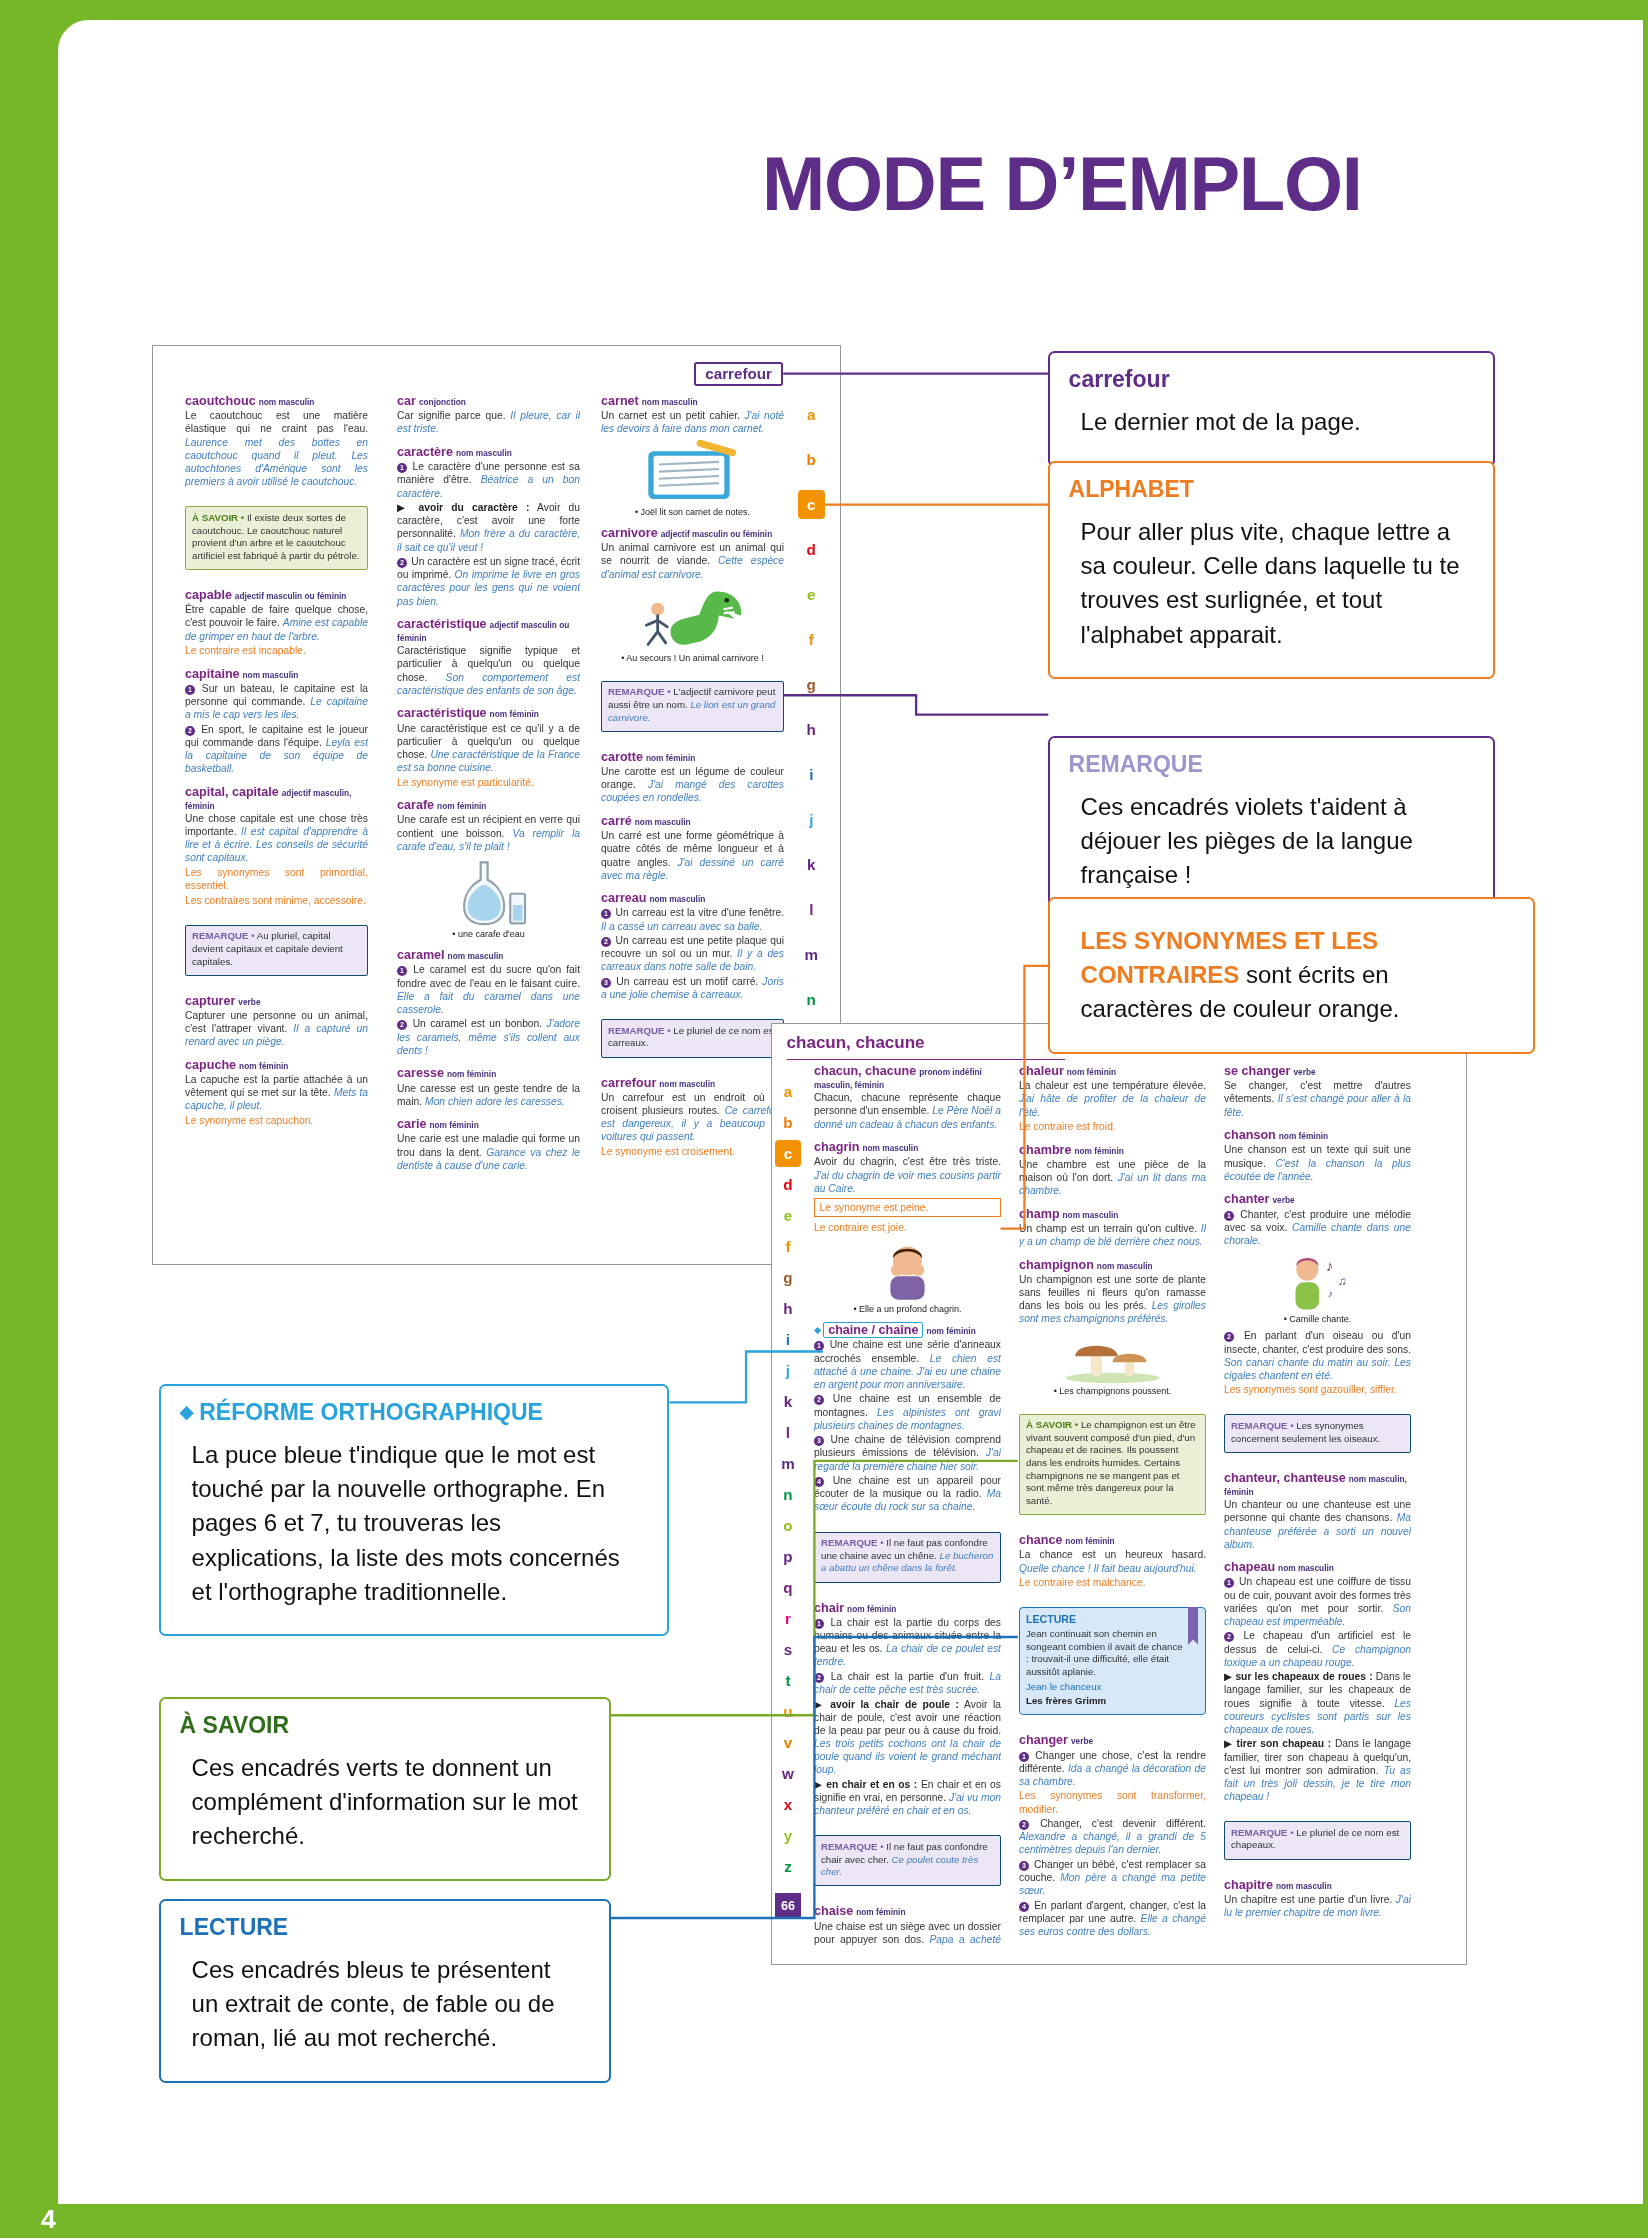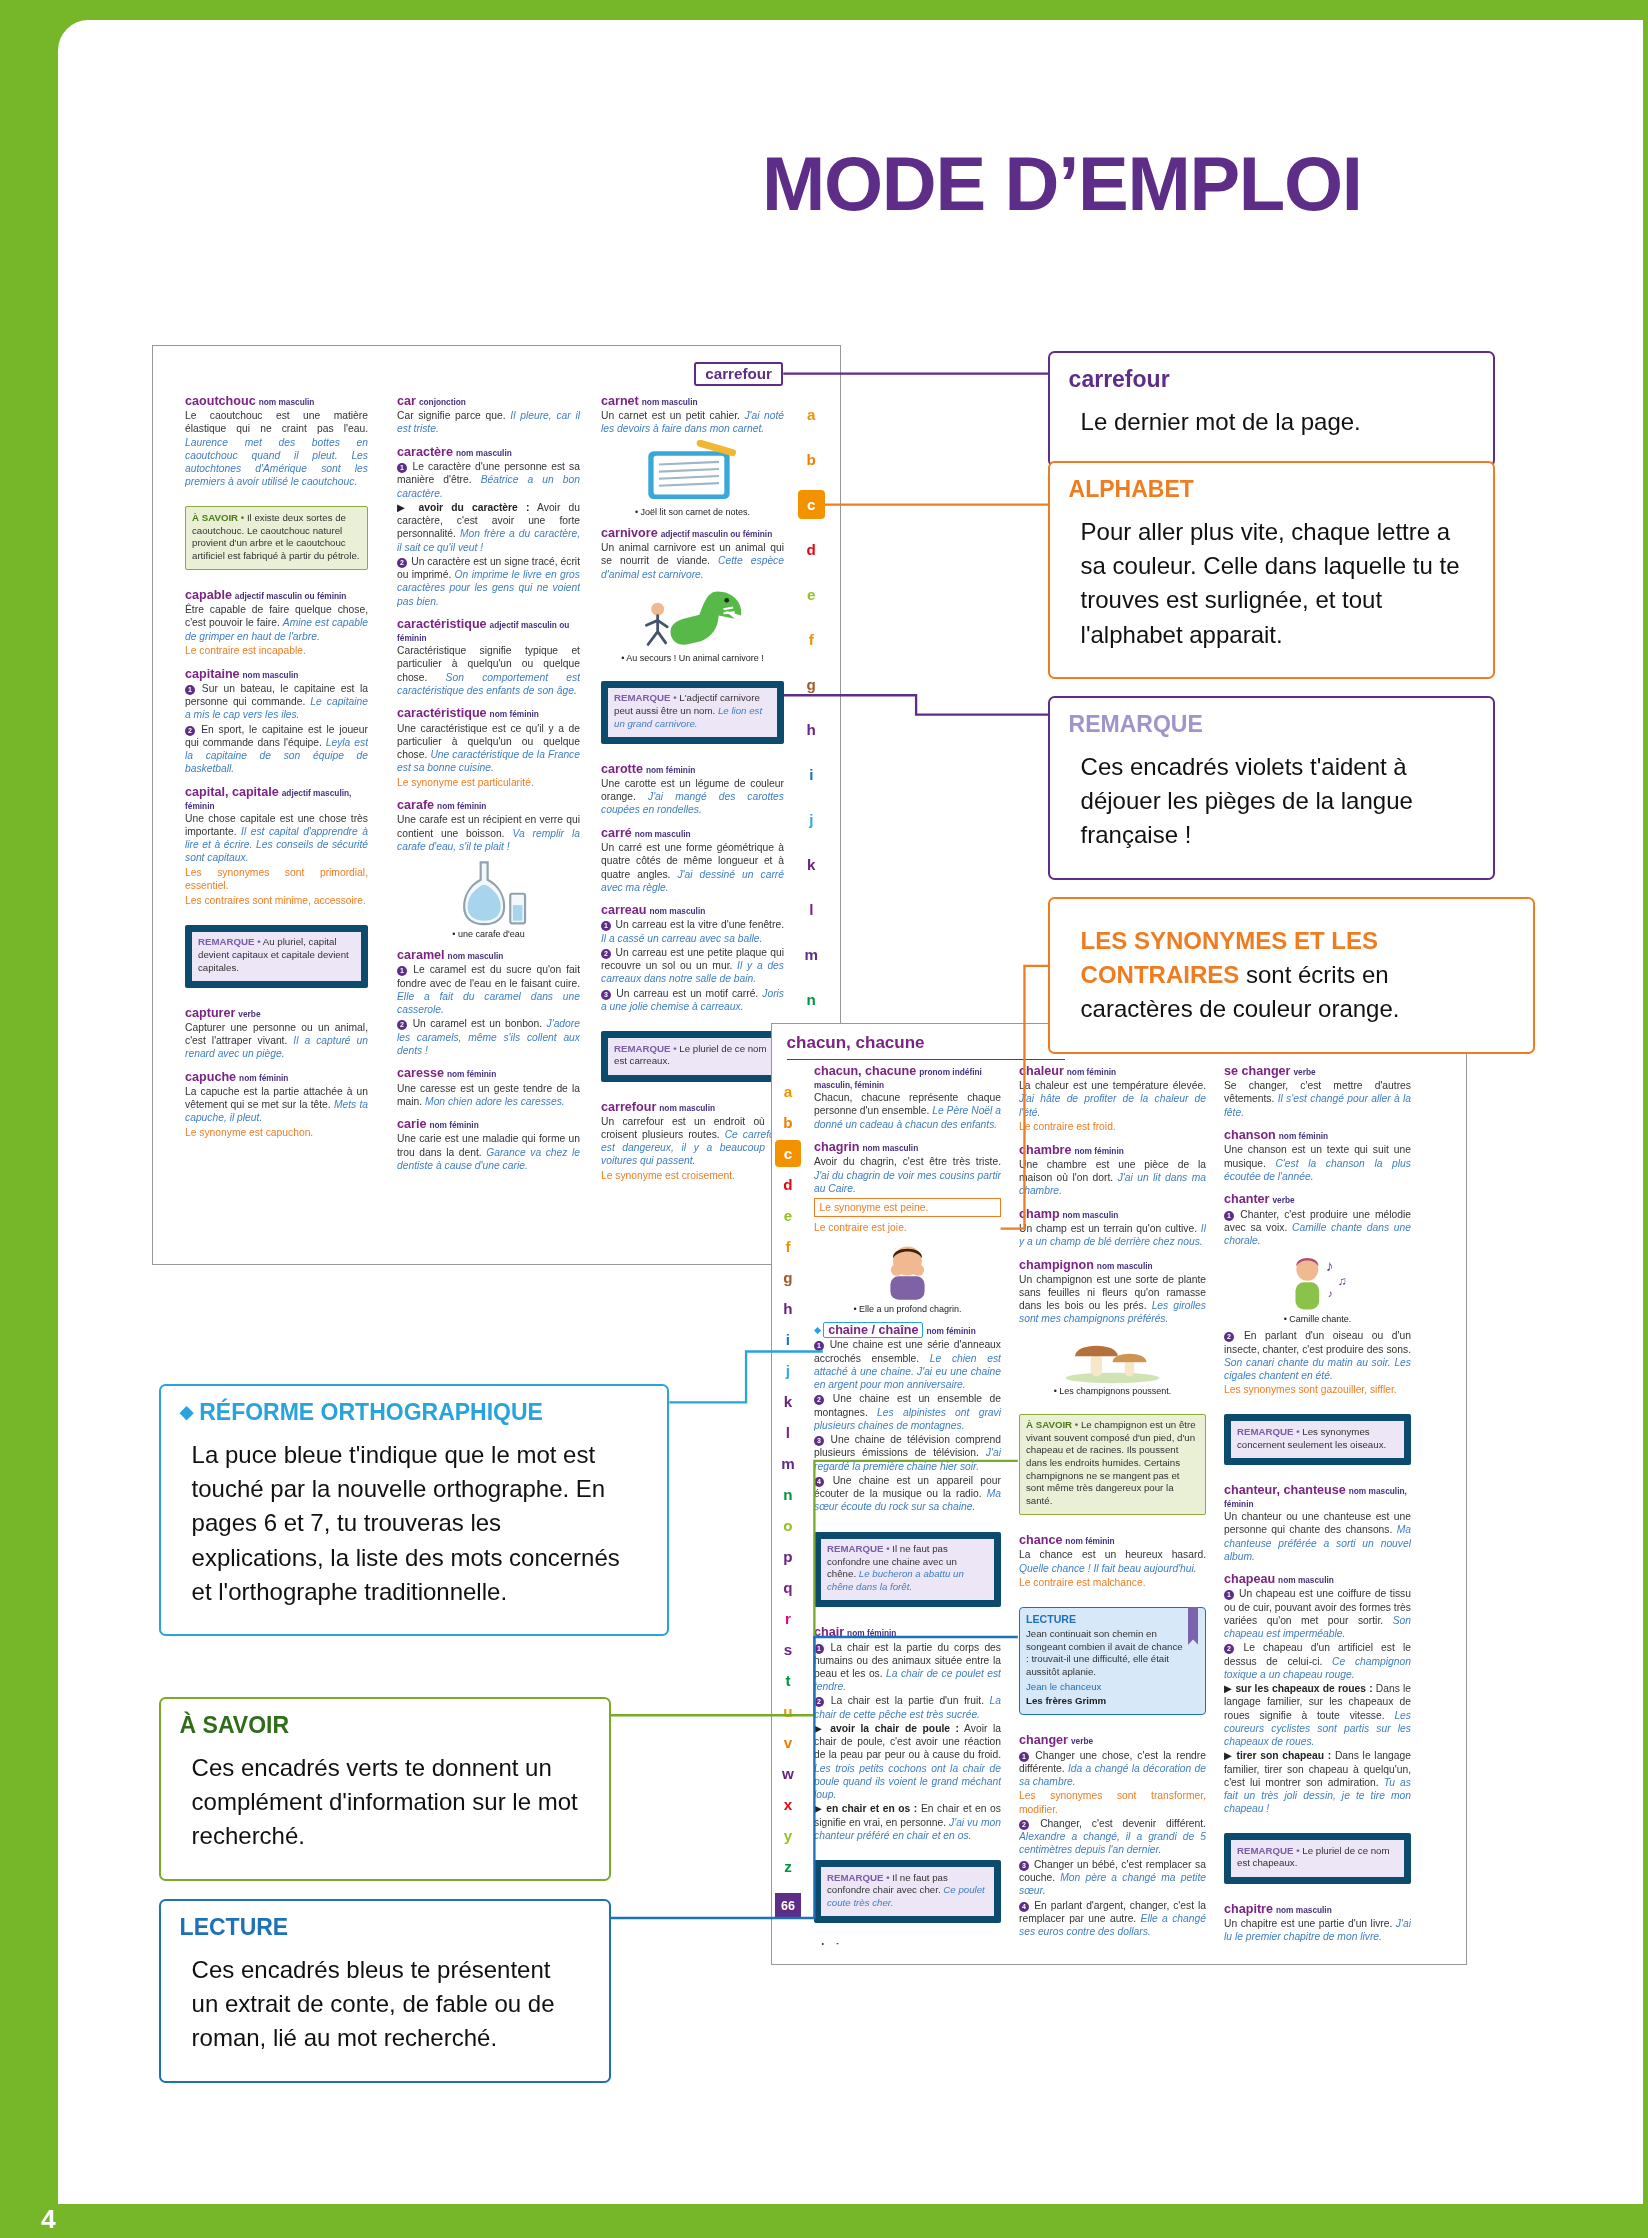--- a/index.html
+++ b/index.html
@@ -46,7 +46,7 @@
   .sense-num { display:inline-block; width:10px; height:10px; line-height:10px; border-radius:50%; background:#5e2d87; color:#fff; font-size:7px; text-align:center; font-weight:bold; margin-right:1.3px; }
   .nbox { padding:4.6px 6px; margin:18px 0; border-radius:2px; }
   .nbox .bpara { margin:0 0 2px 0; font-size:9.7px; line-height:1.3; text-align:left; }
-  .box-remarque { background:#ece6f6; border:7px solid #0c4a6e; }
+  .box-remarque { background:#ece6f6; border:1px solid #0c4a6e; }
   .r-br { color:#7b5ea7; font-weight:bold; }
   .box-savoir { background:#e9f0d6; border:1px solid #8cab3a; }
   .r-bs { color:#4c7d16; font-weight:bold; }

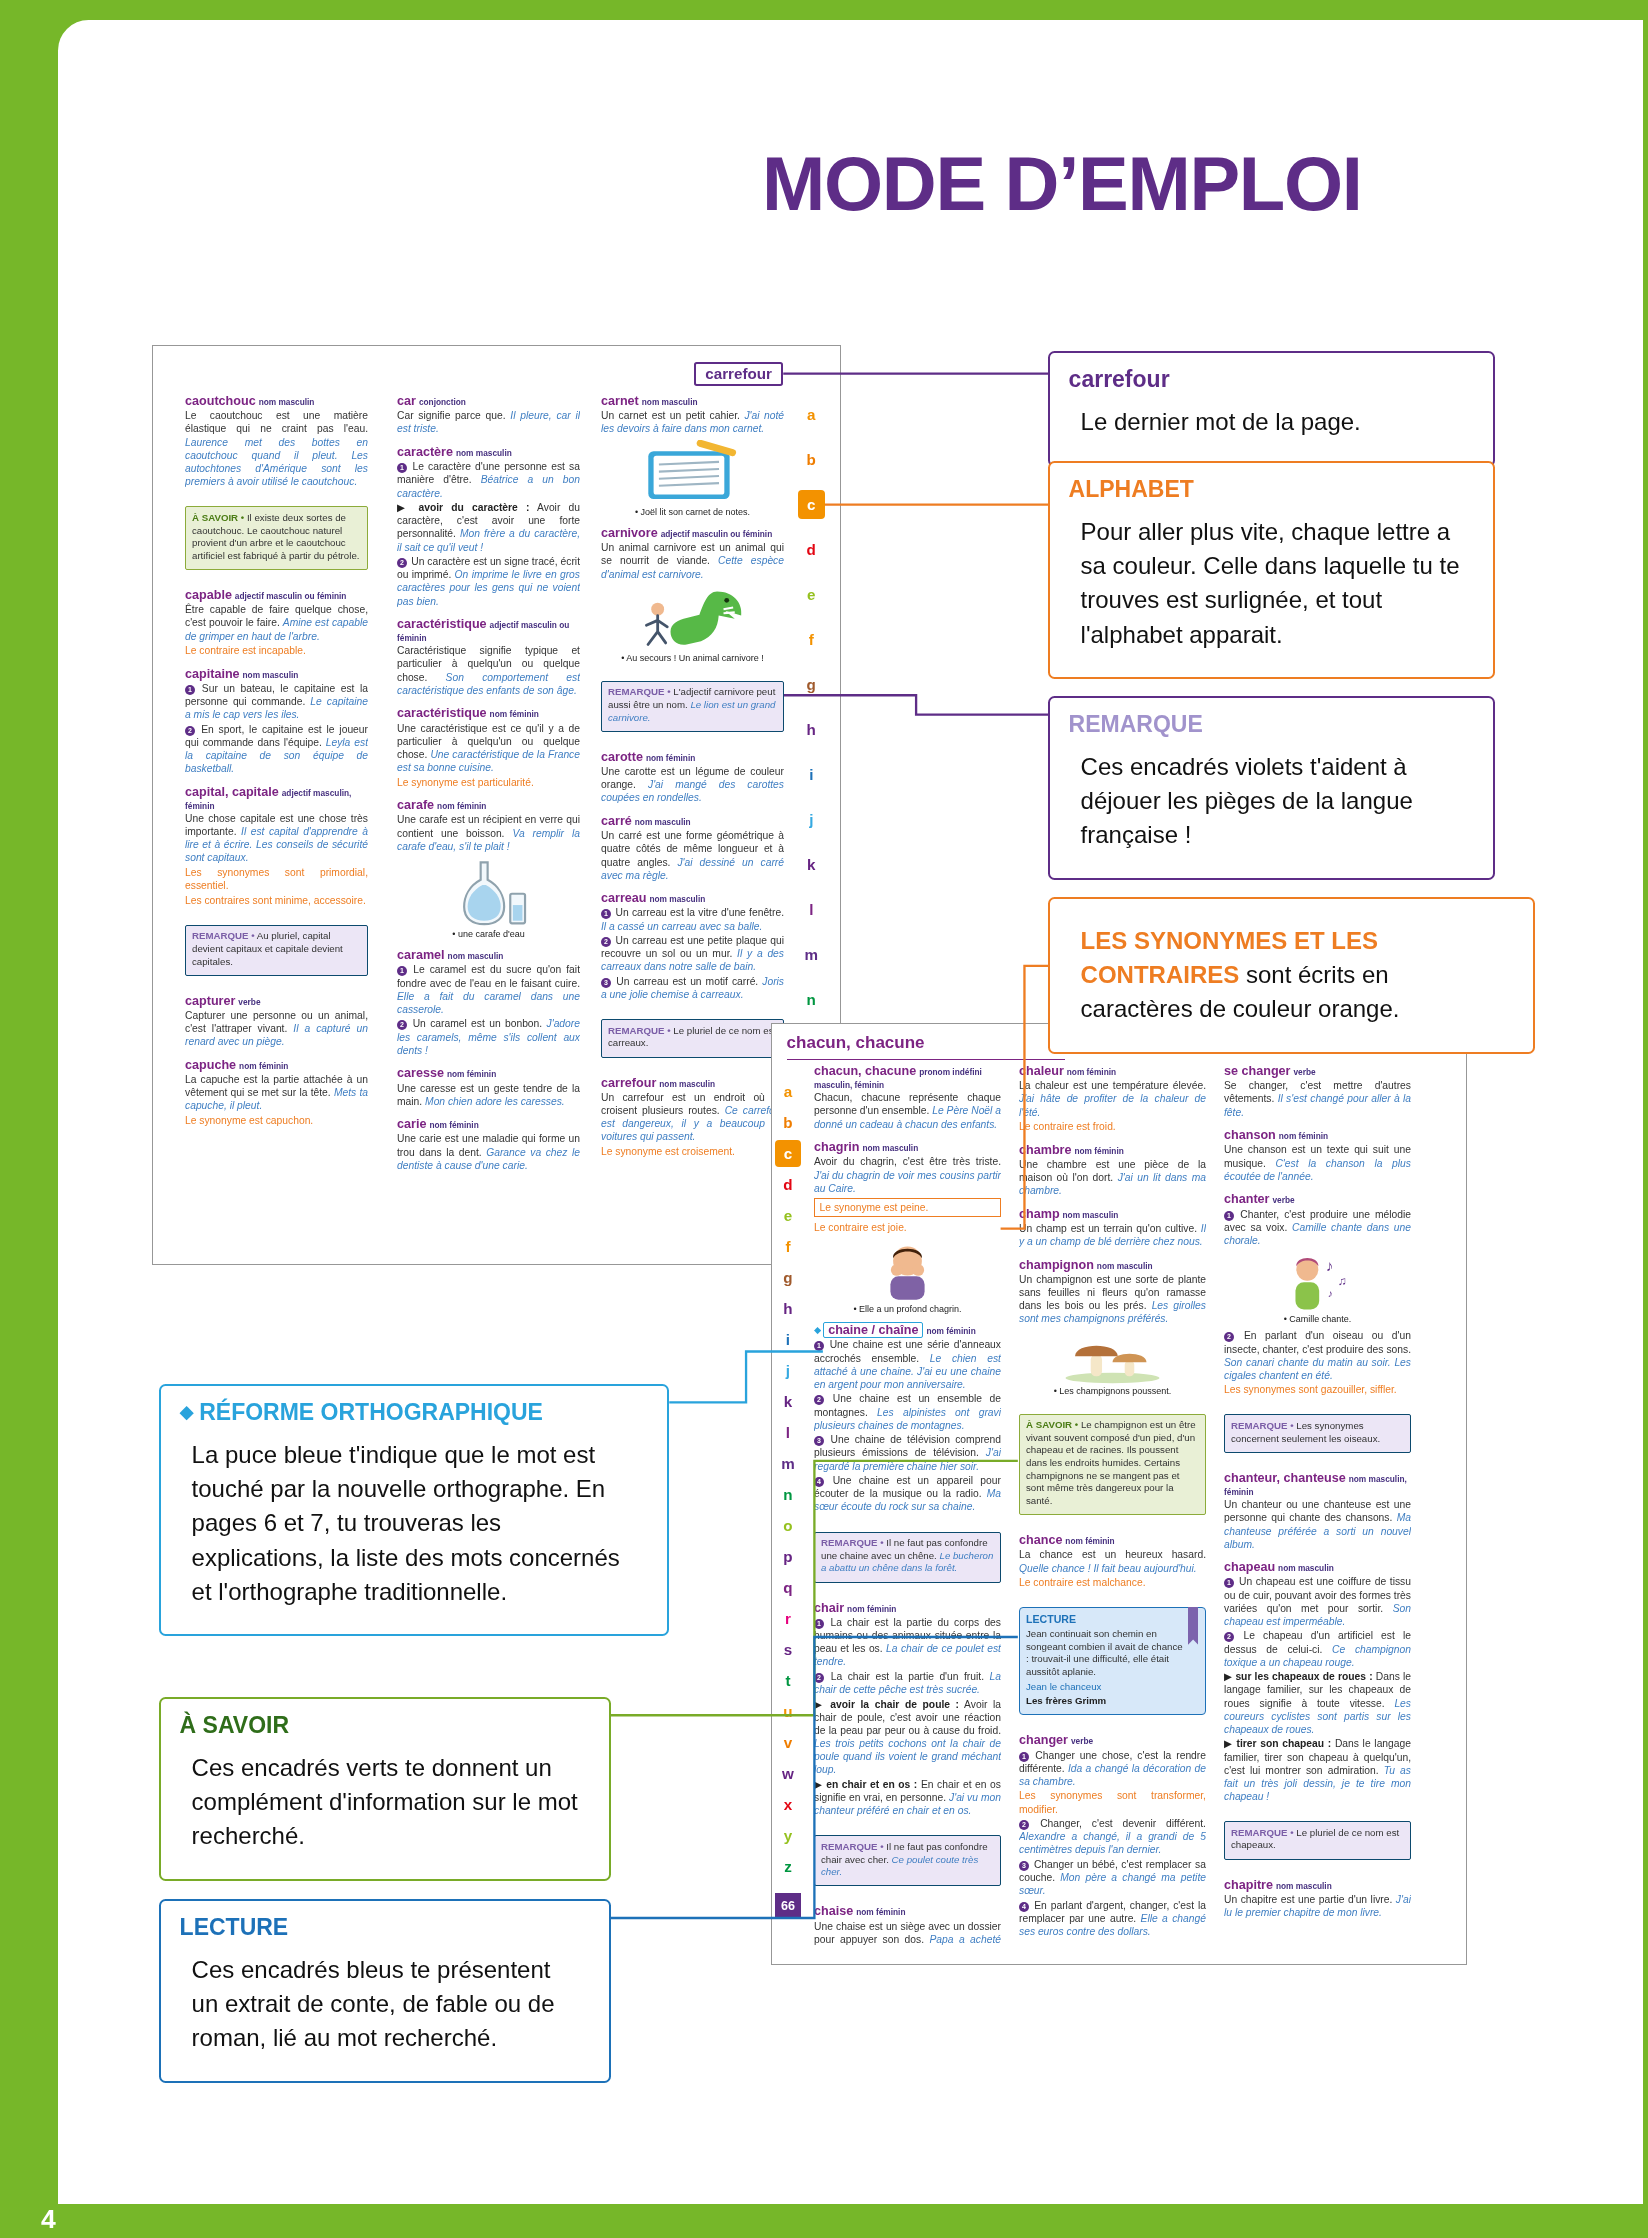--- a/index.html
+++ b/index.html
@@ -63,7 +63,7 @@
   .callout { position:absolute; background:#fff; border-radius:6.6px; padding:13.3px 18.6px; z-index:7; }
   .co-carrefour { left:1048px; top:351px; width:447px; border:2.3px solid #5e2d87; }
   .co-alpha    { left:1048px; top:461px; width:447px; border:2.3px solid #ee7d22; }
-  .co-remarque { left:1048px; top:696px; width:447px; border:2.3px solid #5e2d87; }
+  .co-remarque { left:1048px; top:736px; width:447px; border:2.3px solid #5e2d87; }
   .co-syn      { left:1048px; top:897px; width:487px; border:2.3px solid #ee7d22; }
   .co-reforme  { left:159px; top:1384px; width:510px; border:2.3px solid #29a3dc; }
   .co-savoir   { left:159px; top:1697px; width:452px; border:2.3px solid #79ab28; }

